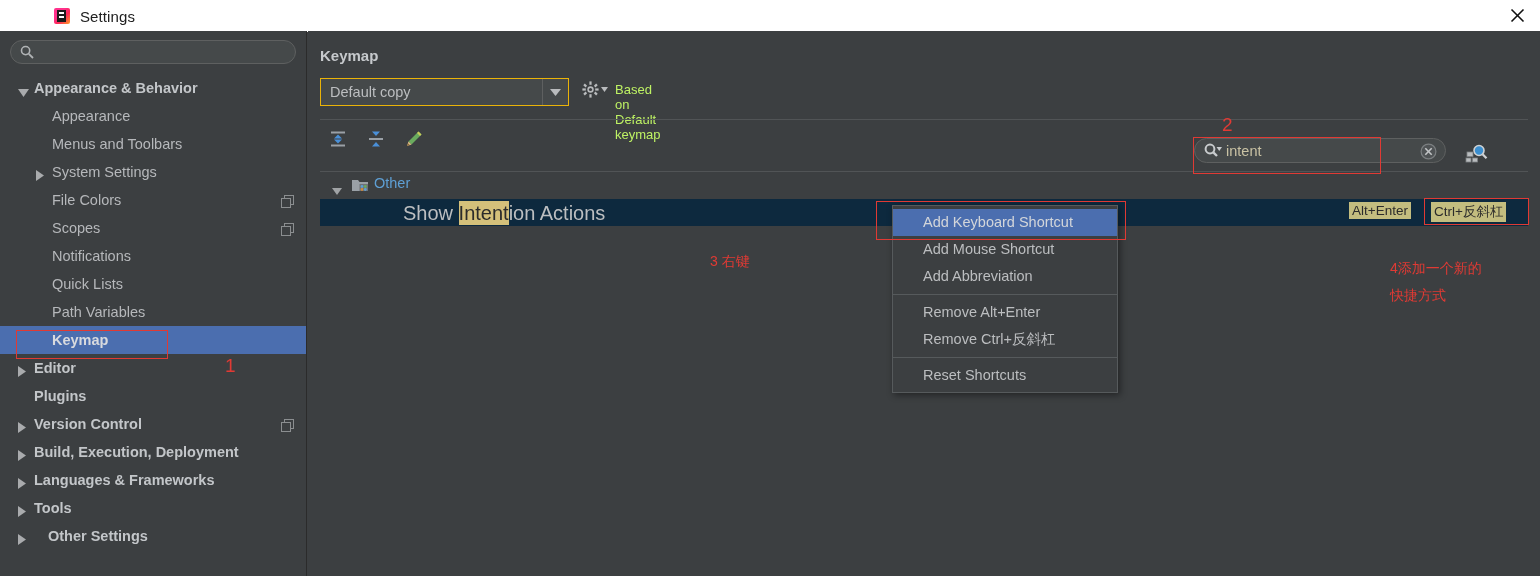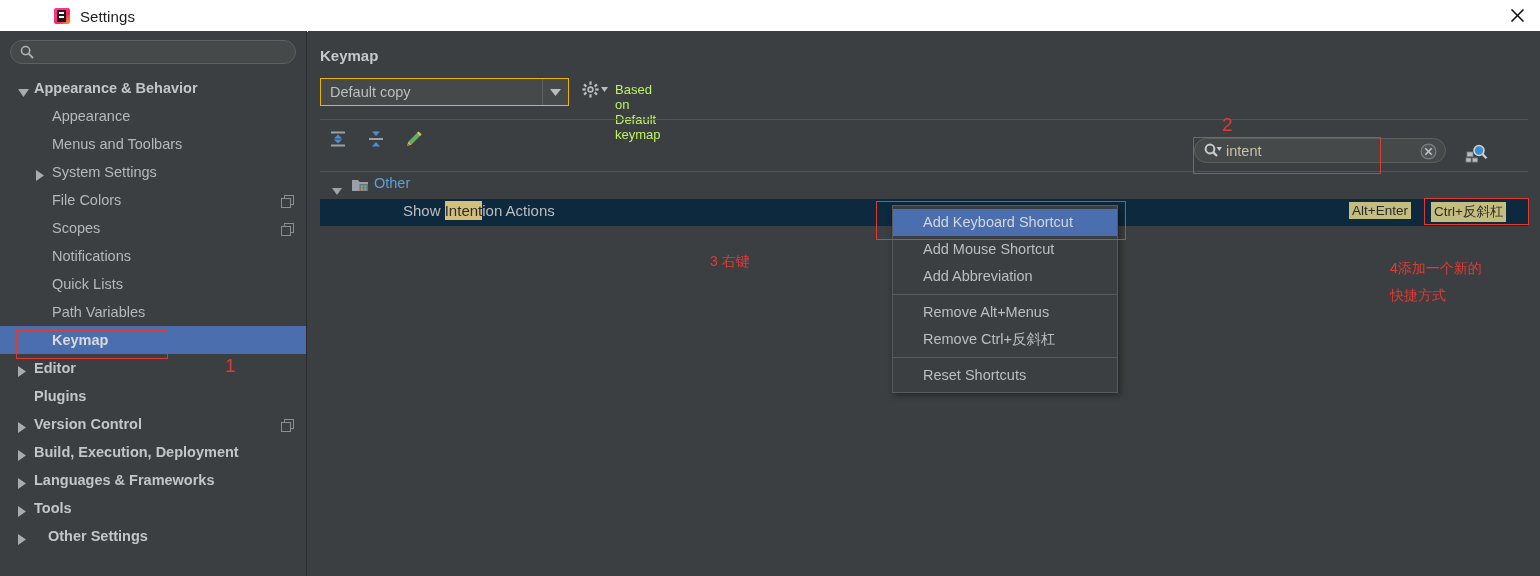--- a/index.html
+++ b/index.html
@@ -141,7 +141,7 @@
   #row-other .txt { position: absolute; left: 54px; top: 3px; font-size: 14.5px; color: #5e9fd4; }
   #row-other .tw { position: absolute; left: 12px; top: 9px; }
   #row-action { background: #0d293e; height: 27px; }
-  #row-action .txt { position: absolute; left: 83px; top: 3px; font-size: 15px; color: #bcbec0;
+  #row-action .txt { position: absolute; left: 83px; top: 3px; font-size: 20px; color: #bcbec0;
                      white-space: nowrap; }
   .hl { background: #d4c07a; color: #2b2b2b; padding: 1px 0; }
   .kbd {

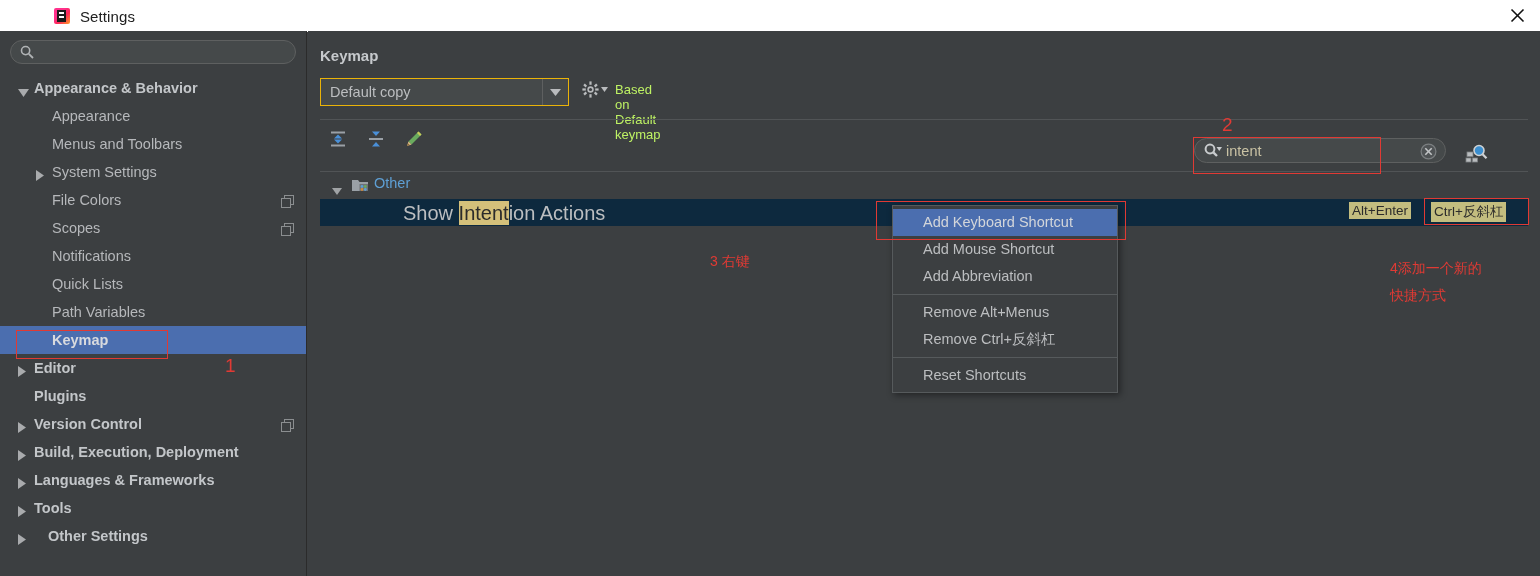--- a/index.html
+++ b/index.html
@@ -418,7 +418,7 @@
     <div class="mi">Add Mouse Shortcut</div>
     <div class="mi">Add Abbreviation</div>
     <div class="sep"></div>
-    <div class="mi">Remove Alt+Menus</div>
+    <div class="mi">Remove Alt+Enter</div>
     <div class="mi">Remove Ctrl+反斜杠</div>
     <div class="sep"></div>
     <div class="mi">Reset Shortcuts</div>

